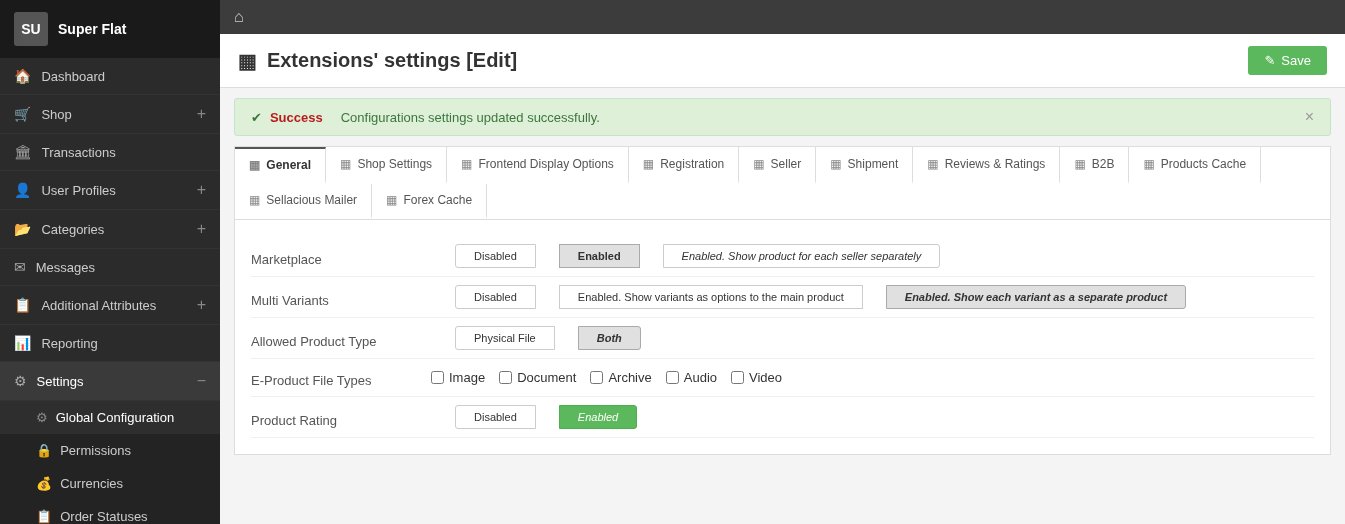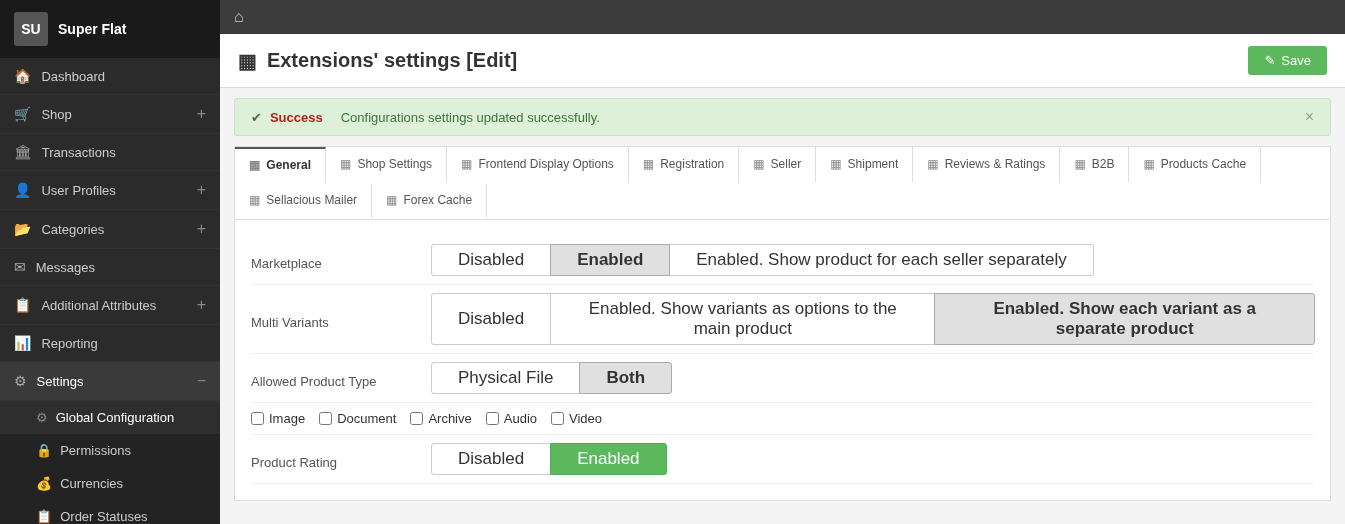--- a/index.html
+++ b/index.html
@@ -168,13 +168,14 @@
       gap: 0;
     }
     .btn-option {
-      padding: 5px 26px;
+      padding: 5px 18px;
       border: 1px solid #ccc;
       background: #fff;
       color: #333;
       cursor: pointer;
-      font-size: 17px;
+      font-size: 11px;
       margin-right: -1px;
+      margin-left: 24px;
     }
     .btn-option:first-child { border-radius: 3px 0 0 3px; }
     .btn-option:last-child { border-radius: 0 3px 3px 0; }

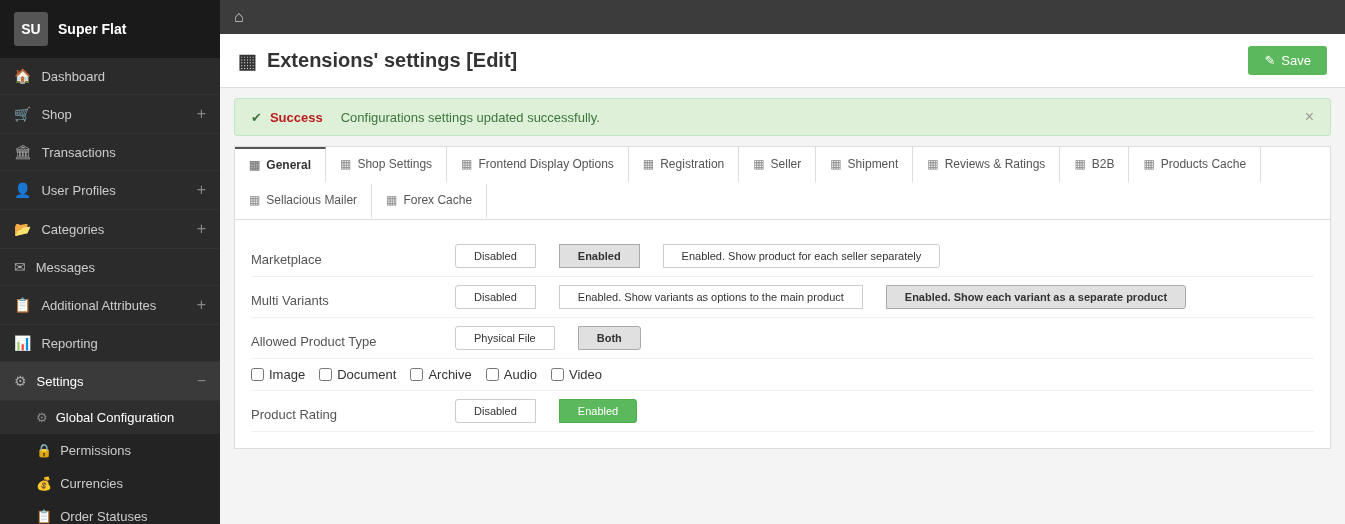--- a/index.html
+++ b/index.html
@@ -178,7 +178,7 @@
       margin-left: 24px;
     }
     .btn-option:first-child { border-radius: 3px 0 0 3px; }
-    .btn-option:last-child { border-radius: 0 3px 3px 0; }
+    .btn-option:last-child { border-radius: 0 3px 3px 0; font-style: italic; }
     .btn-option.active {
       background: #e0e0e0;
       border-color: #aaa;

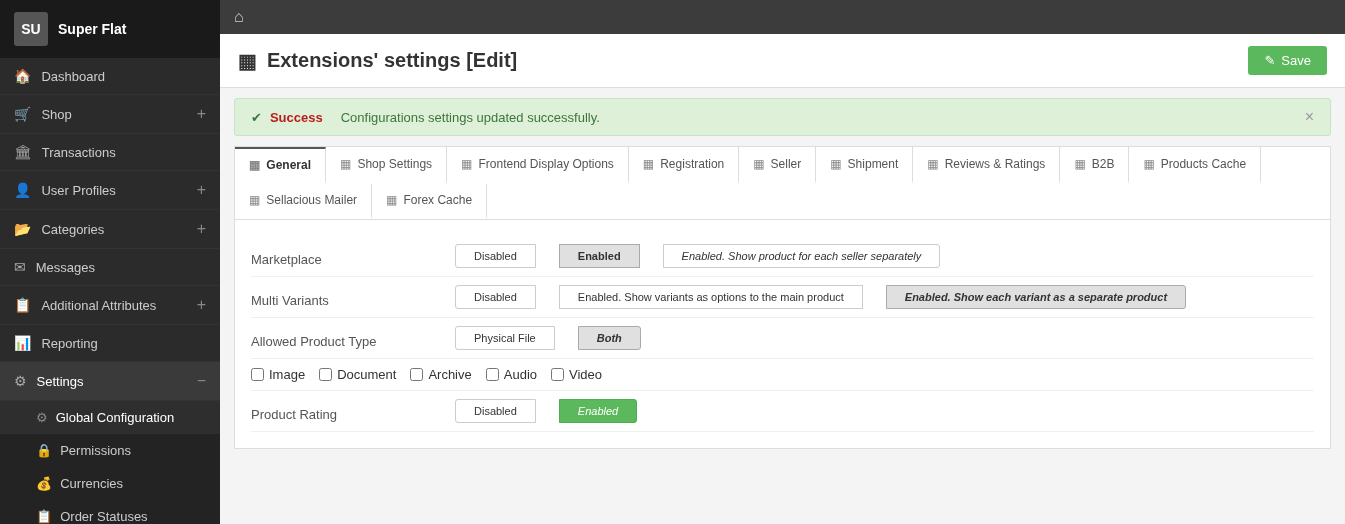--- a/index.html
+++ b/index.html
@@ -404,6 +404,7 @@
     </div>
 
     <div class="field-row">
+      <div class="field-label">E-Product File Types</div>
       <div class="checkbox-group">
         <label class="checkbox-item">
           <input type="checkbox" style="">

